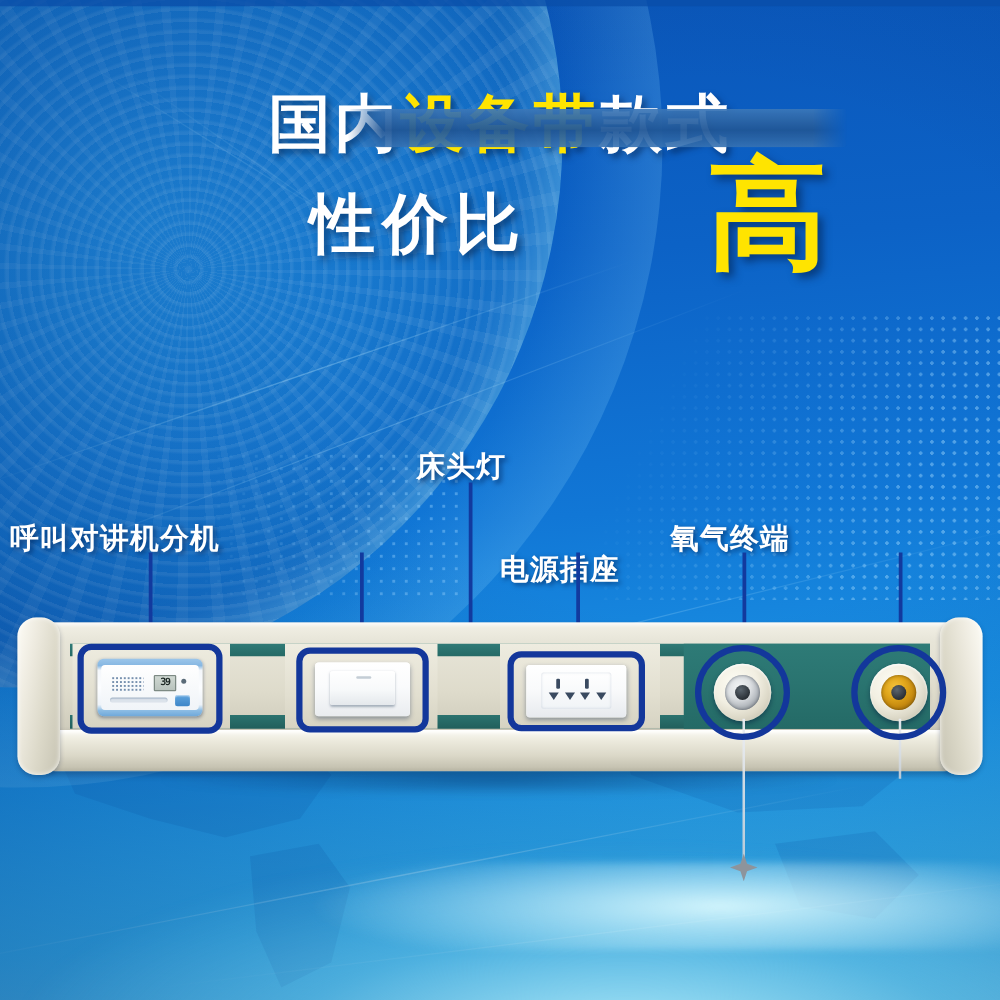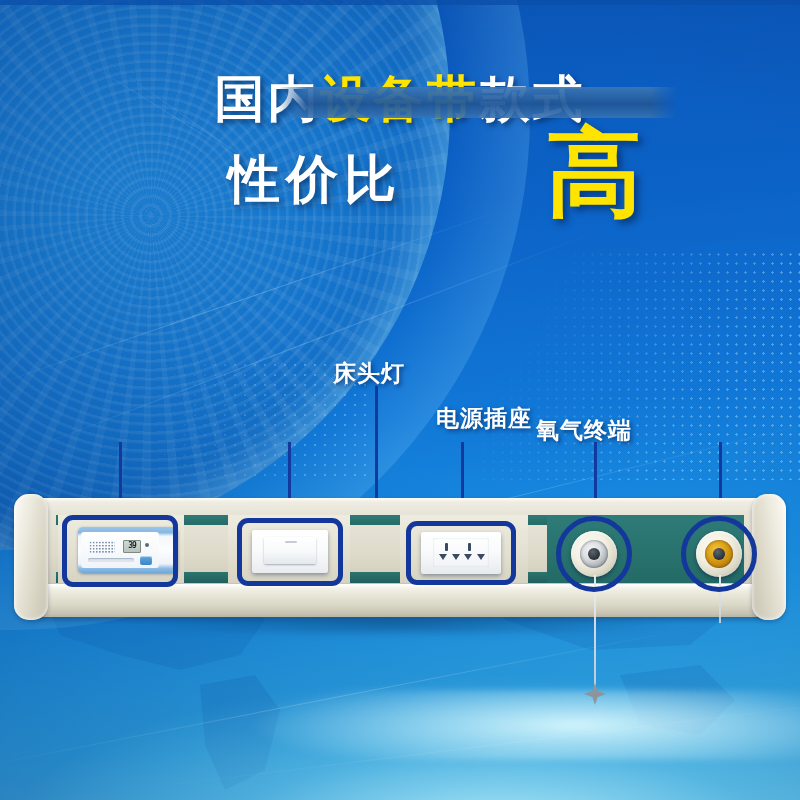--- a/index.html
+++ b/index.html
@@ -90,7 +90,7 @@
   }
   .hl1 .w{color:#ffffff;}
   .hl1 .y{color:#ffe400;}
-  .hl2wrap{position:relative;width:700px;height:96px;margin-top:14px;}
+  .hl2wrap{position:relative;width:700px;height:96px;margin-top:14px;margin-left:20px;}
   .hl2{
     position:absolute;left:0;top:4px;width:800px;text-align:center;
     font-size:52px;font-weight:bold;letter-spacing:6px;color:#ffffff;

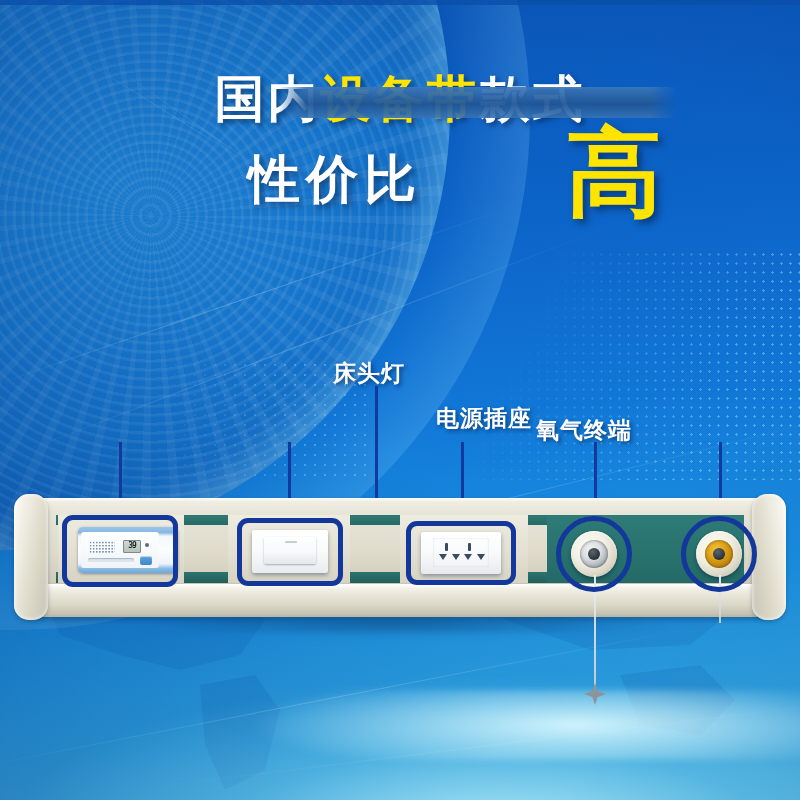--- a/index.html
+++ b/index.html
@@ -310,6 +310,7 @@
     </div>
   </div>
 
+  <div class="label" style="left:8px;top:415px;">呼叫对讲机分机</div>
   <div class="label" style="left:333px;top:358px;">床头灯</div>
   <div class="label" style="left:400px;top:403px;margin-left:36px;">电源插座</div>
   <div class="label" style="left:536px;top:415px;">氧气终端</div>

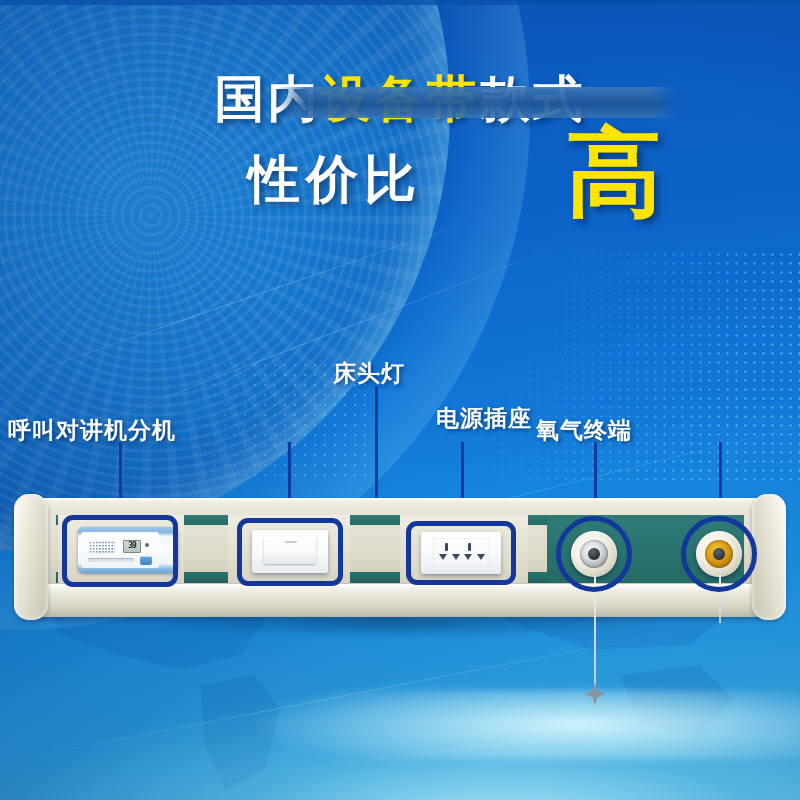--- a/index.html
+++ b/index.html
@@ -312,7 +312,7 @@
 
   <div class="label" style="left:8px;top:415px;">呼叫对讲机分机</div>
   <div class="label" style="left:333px;top:358px;">床头灯</div>
-  <div class="label" style="left:400px;top:403px;margin-left:36px;">电源插座</div>
+  <div class="label" style="left:400px;top:440px;">电源插座</div>
   <div class="label" style="left:536px;top:415px;">氧气终端</div>
 
   <div class="leader" style="left:119px;top:442px;height:68px;"></div>

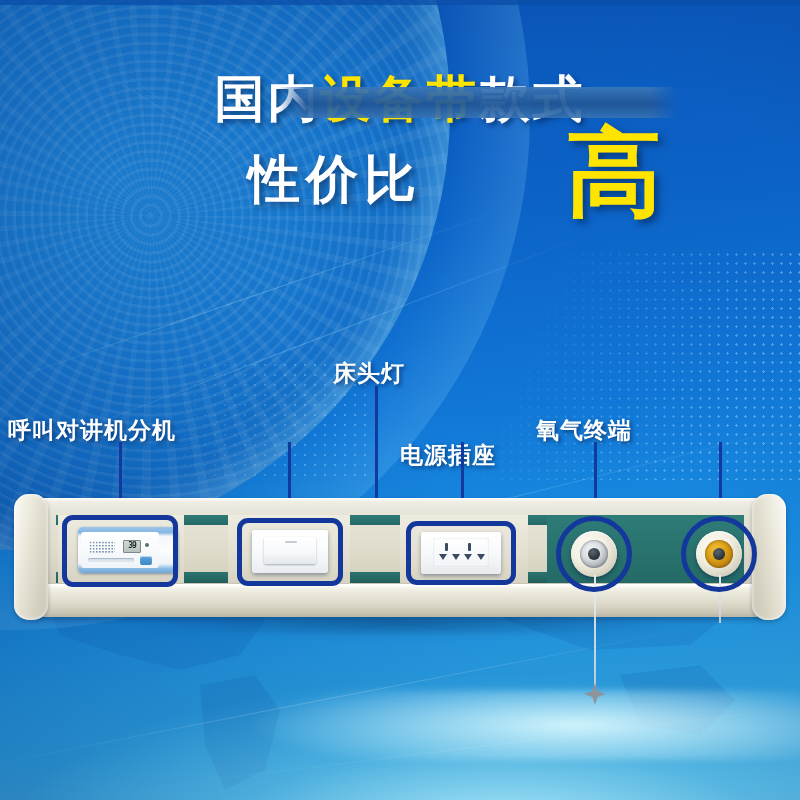--- a/index.html
+++ b/index.html
@@ -174,7 +174,7 @@
 
   
   .intercom{
-    position:absolute;left:78px;top:527px;width:100px;height:46px;border-radius:5px;
+    position:absolute;left:78px;top:527px;width:84px;height:46px;border-radius:5px;
     background:linear-gradient(180deg,#9cc6ea 0%,#86b7e2 12%,#f4f7fb 20%,#fcfdff 50%,#eef3f9 80%,#8cbce4 90%,#6fa8da 100%);
     box-shadow:0 1px 3px rgba(0,25,70,.4);
   }

